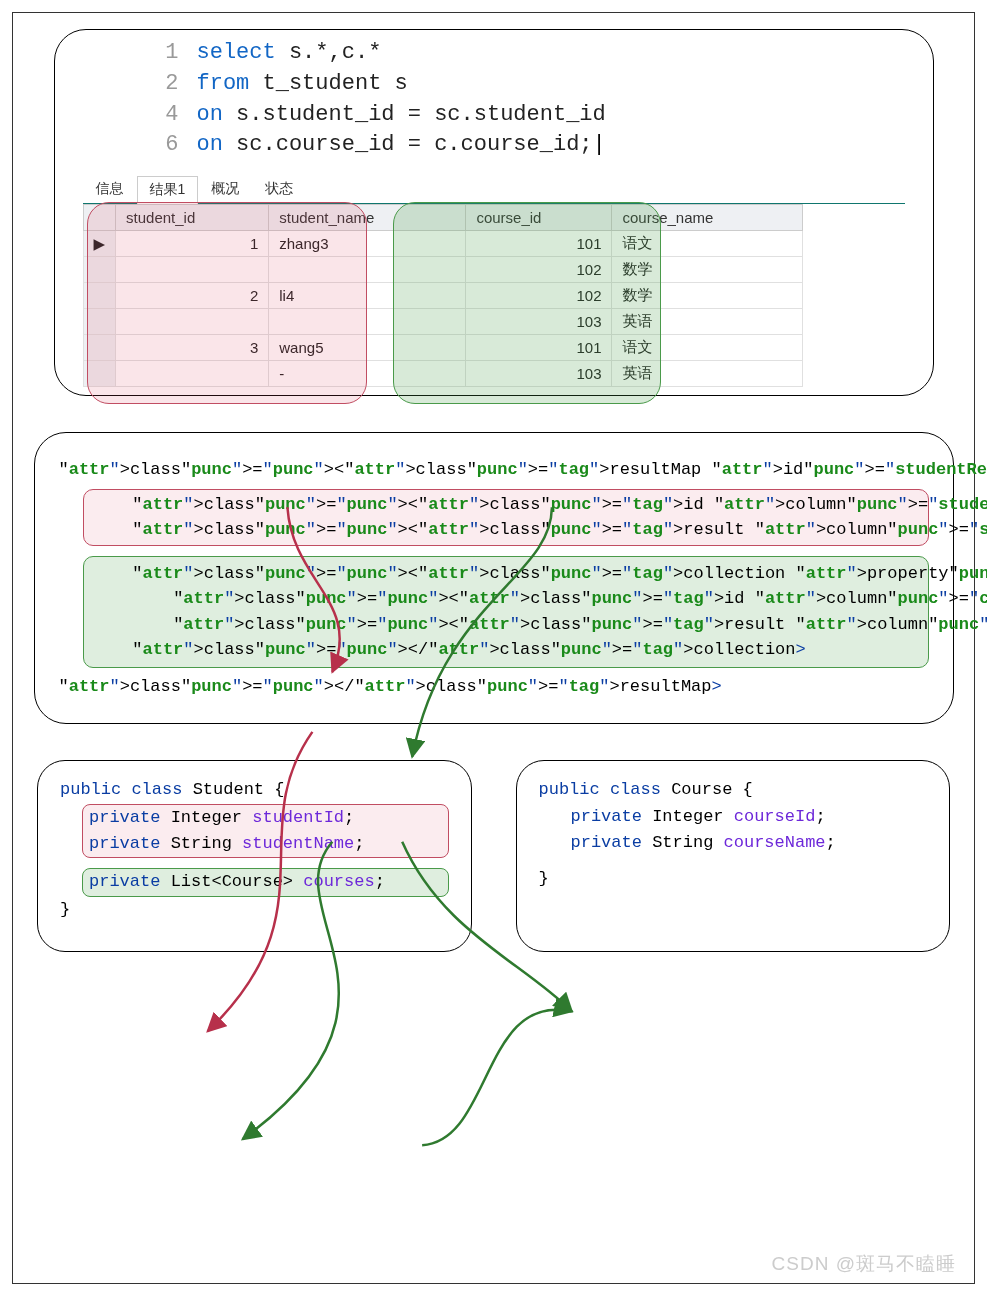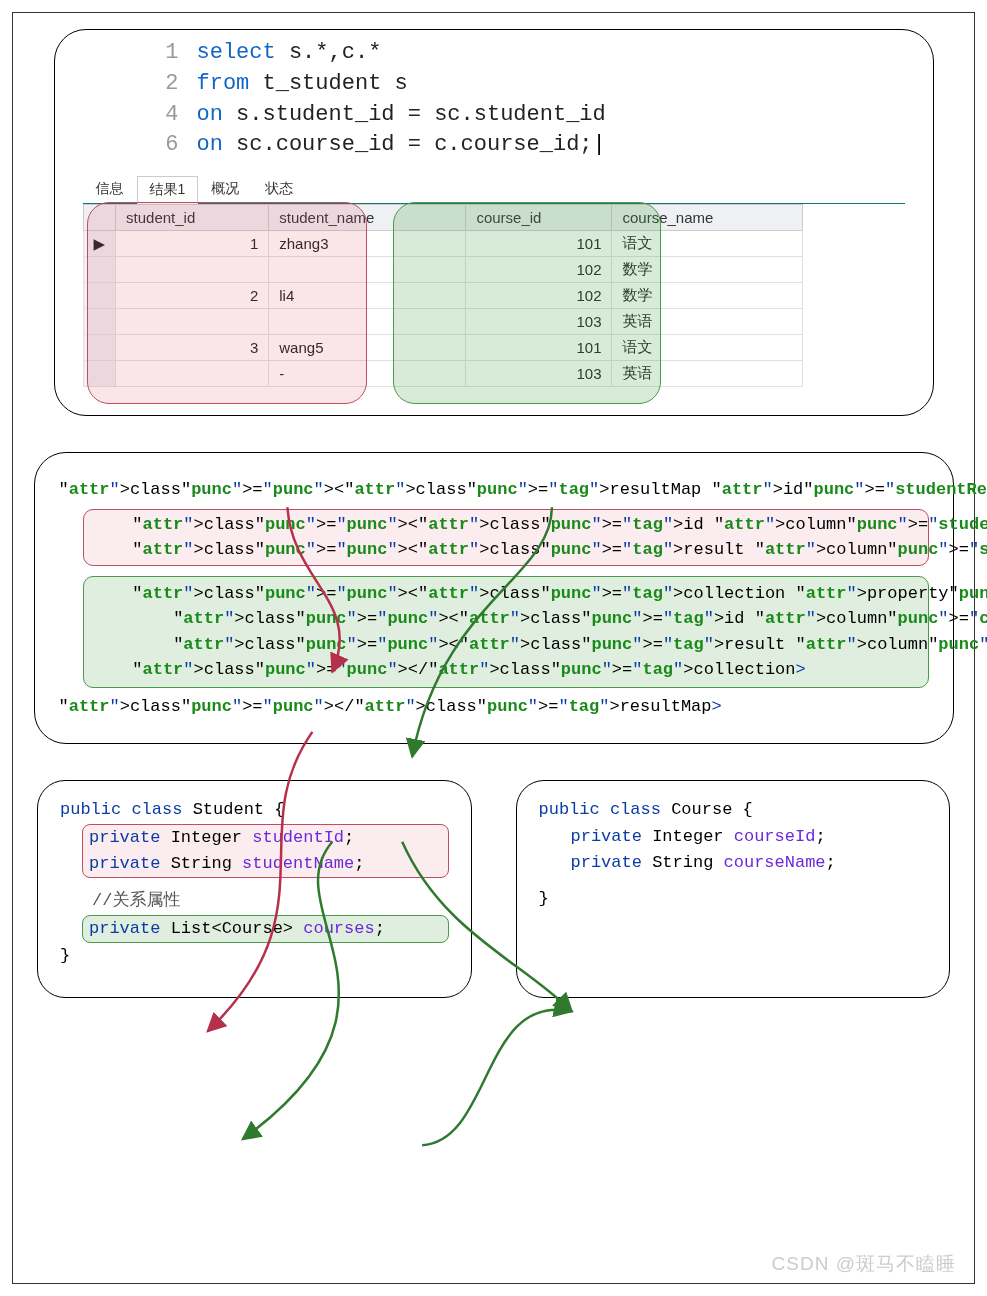--- a/index.html
+++ b/index.html
@@ -26,7 +26,7 @@
     position: relative;
     background: #fff;
   }
-  .panel-top { width: 880px; padding-top: 8px; padding-bottom: 28px; }
+  .panel-top { width: 880px; padding-top: 8px; padding-bottom: 8px; }
   .panel-mid { width: 920px; padding: 24px 24px; }
   .bottom-row {
     display: flex;

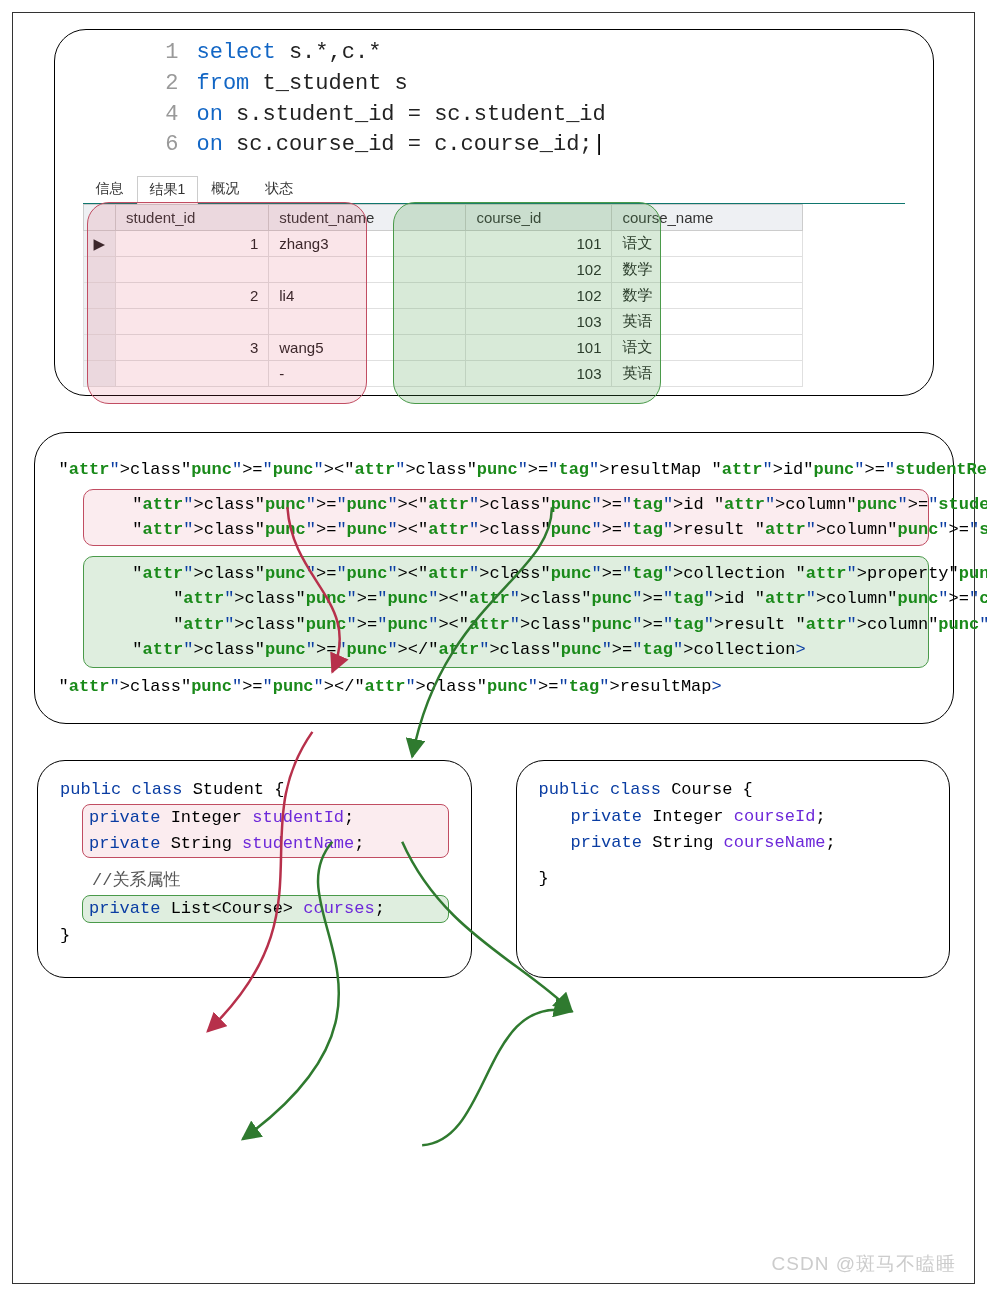--- a/index.html
+++ b/index.html
@@ -217,7 +217,6 @@
         <div id="sf2"><span class="jkw">private</span> <span class="jtype">String</span> <span class="jid">studentName</span>;</div>
       </div>
       <div style="height:10px"></div>
-      <div class="indent jcmt" id="scmt">//关系属性</div>
       <div class="hl-green">
         <div id="sf3"><span class="jkw">private</span> <span class="jtype">List</span>&lt;<span class="jtype">Course</span>&gt; <span class="jid">courses</span>;</div>
       </div>

